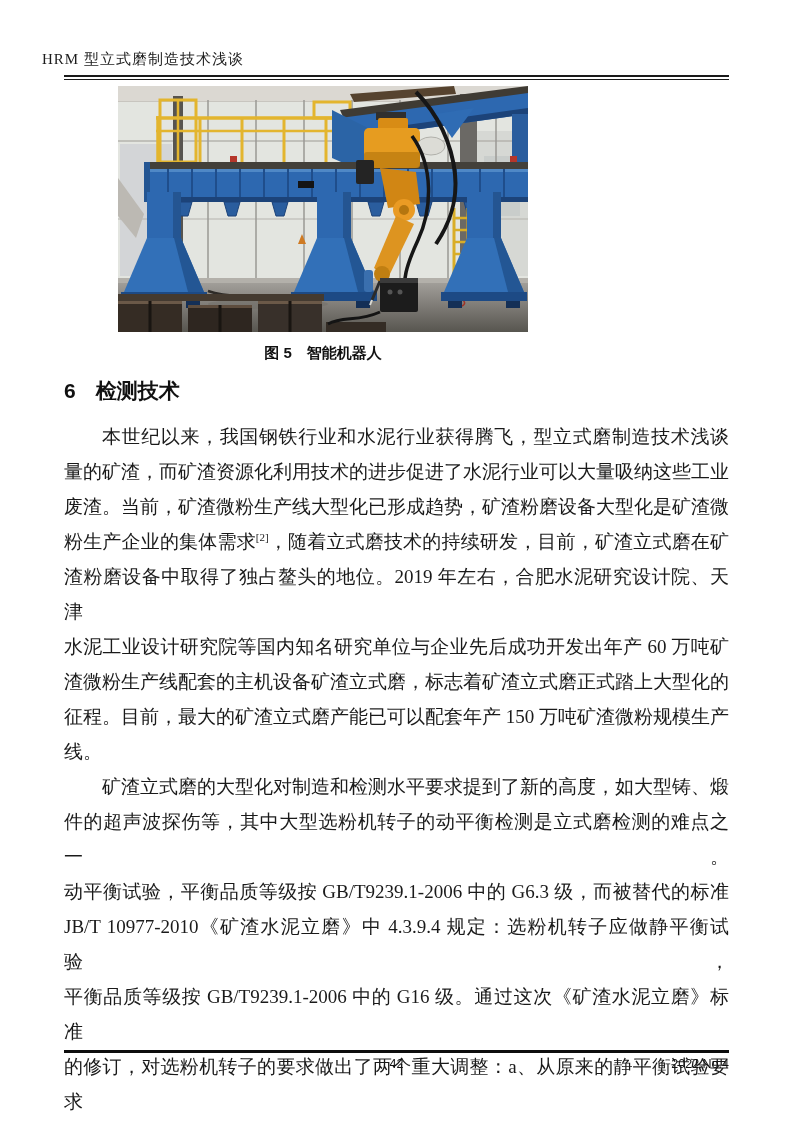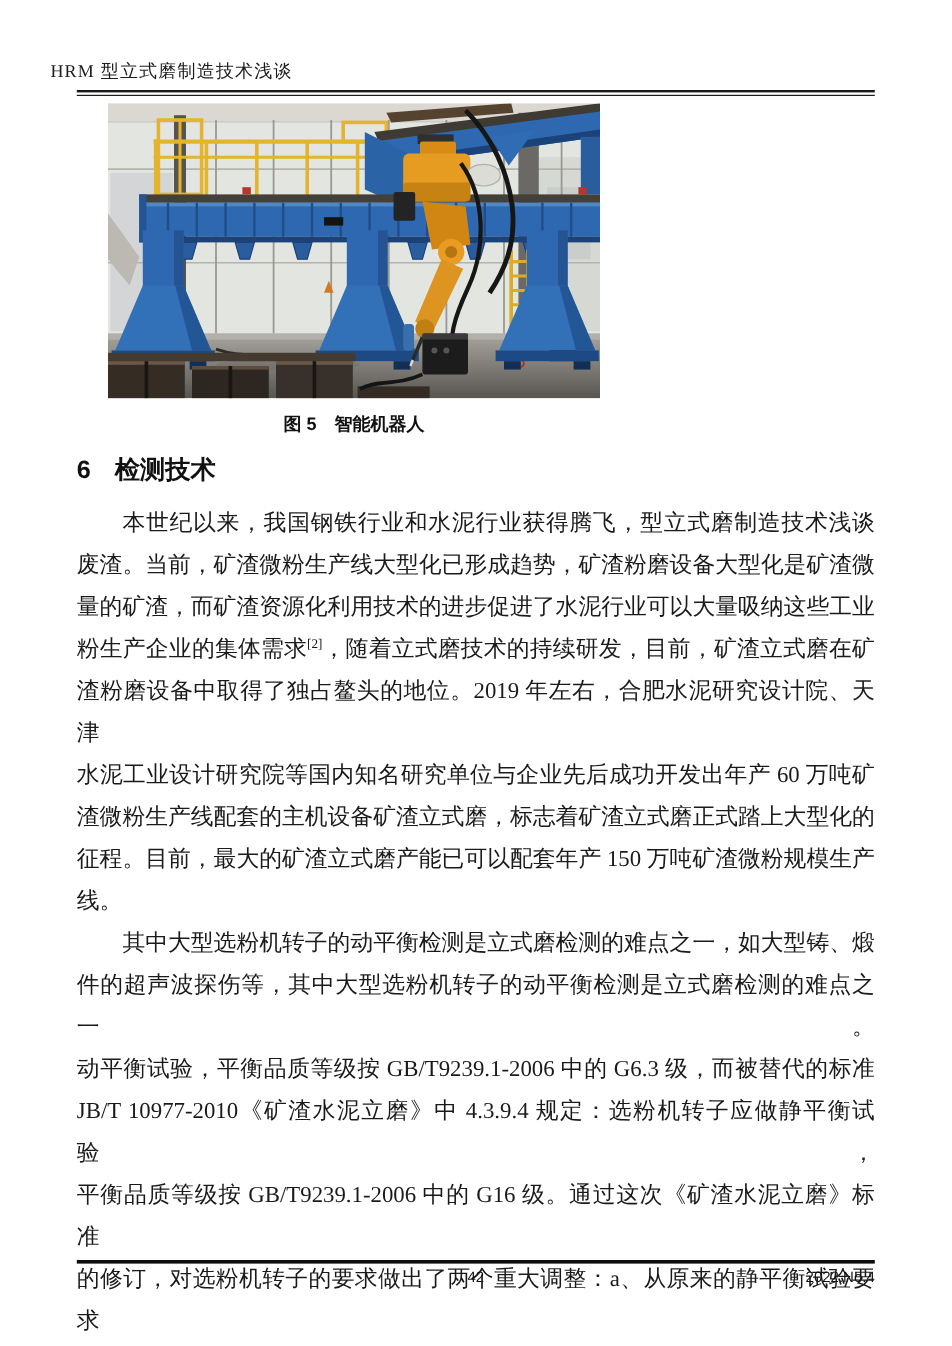--- a/index.html
+++ b/index.html
@@ -13,7 +13,7 @@
            border-top:2.2px solid #1a1a1a;border-bottom:1px solid #1a1a1a;}
 
   
-  figure{margin:6px 0 0 90px;width:412px;padding:0;}
+  figure{margin:6px 0 0 118px;width:412px;padding:0;}
   .photo{width:410px;height:246px;overflow:hidden;}
   .photo svg{display:block;}
   figcaption{width:410px;text-align:center;margin-top:12px;

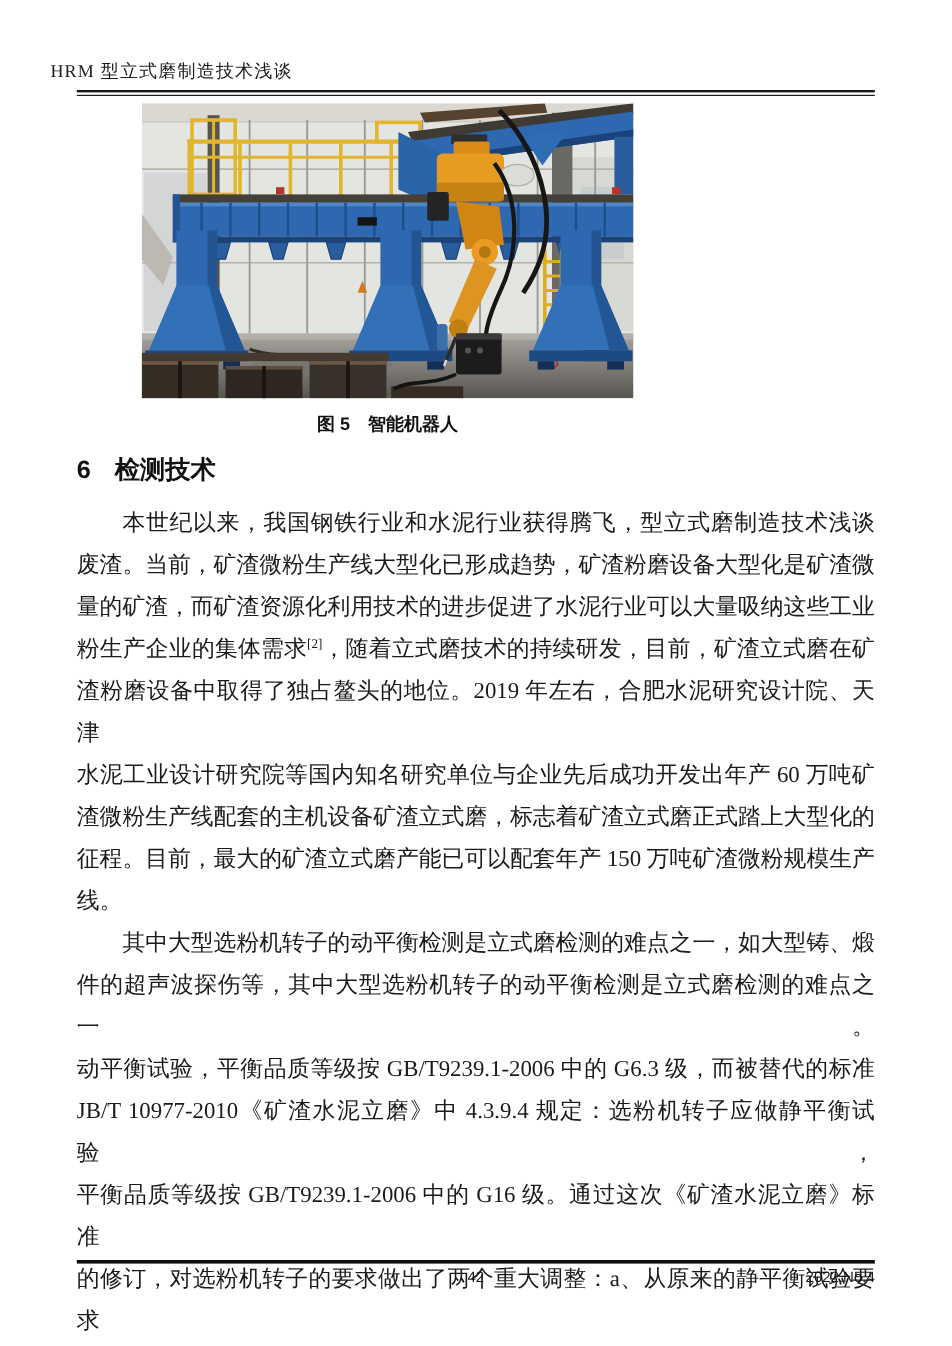--- a/index.html
+++ b/index.html
@@ -244,8 +244,8 @@
   <div class="body-text" id="body-text">
       <div class="para">
         <div class="para-line first">本世纪以来，我国钢铁行业和水泥行业获得腾飞，型立式磨制造技术浅谈</div>
+        <div class="para-line">量的矿渣，而矿渣资源化利用技术的进步促进了水泥行业可以大量吸纳这些工业</div>
         <div class="para-line">废渣。当前，矿渣微粉生产线大型化已形成趋势，矿渣粉磨设备大型化是矿渣微</div>
-        <div class="para-line">量的矿渣，而矿渣资源化利用技术的进步促进了水泥行业可以大量吸纳这些工业</div>
         <div class="para-line">粉生产企业的集体需求<sup>[2]</sup>，随着立式磨技术的持续研发，目前，矿渣立式磨在矿</div>
         <div class="para-line">渣粉磨设备中取得了独占鳌头的地位。2019 年左右，合肥水泥研究设计院、天津</div>
         <div class="para-line">水泥工业设计研究院等国内知名研究单位与企业先后成功开发出年产 60 万吨矿</div>

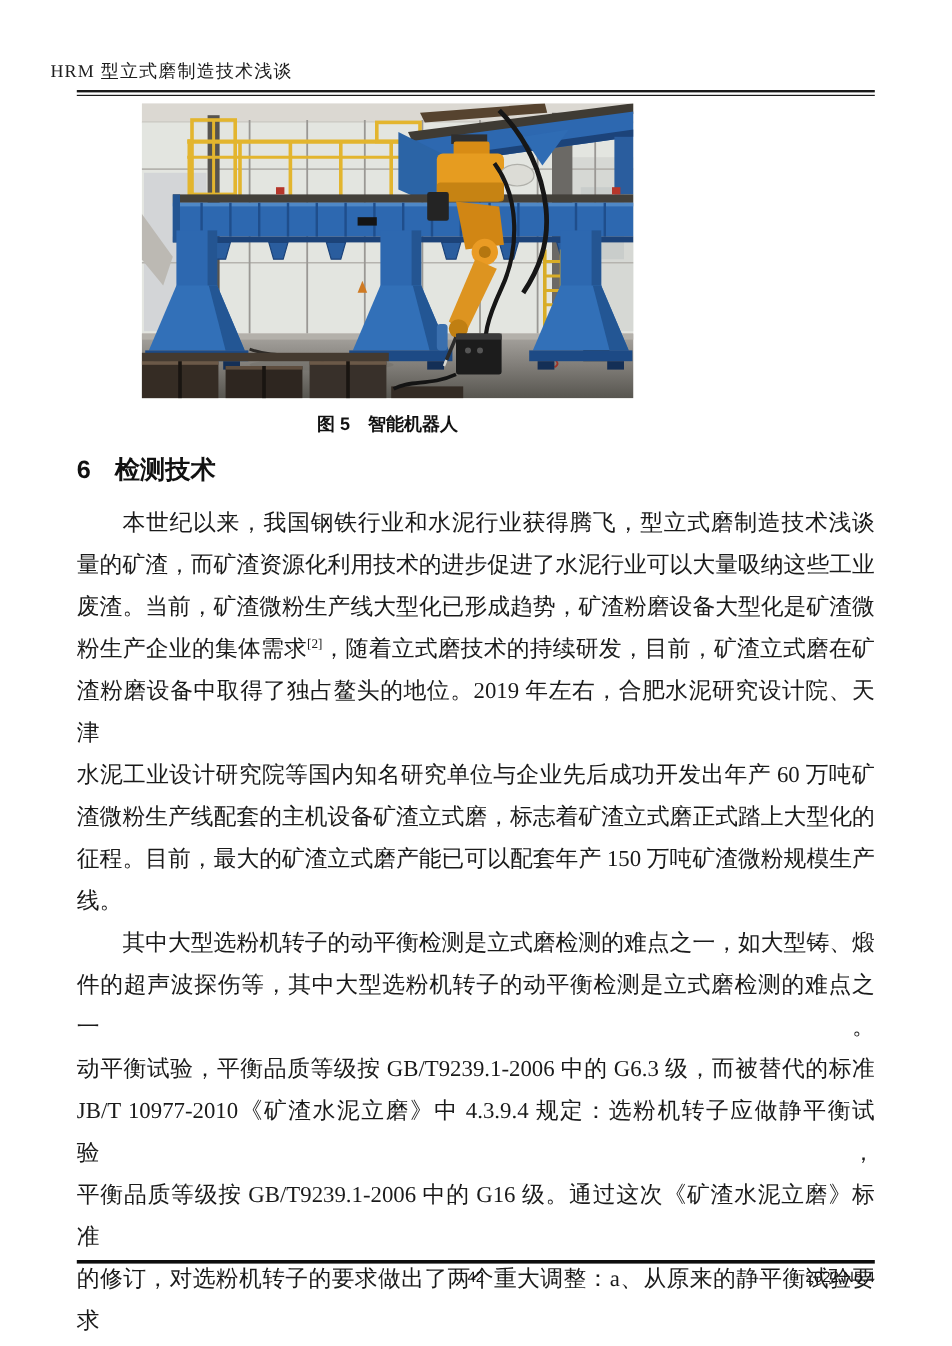--- a/index.html
+++ b/index.html
@@ -254,7 +254,7 @@
         <div class="para-line last">线。</div>
       </div>
       <div class="para">
-        <div class="para-line first">其中大型选粉机转子的动平衡检测是立式磨检测的难点之一，如大型铸、煅</div>
+        <div class="para-line first">矿渣立式磨的大型化对制造和检测水平要求提到了新的高度，如大型铸、煅</div>
         <div class="para-line">件的超声波探伤等，其中大型选粉机转子的动平衡检测是立式磨检测的难点之一。</div>
         <div class="para-line">动平衡试验，平衡品质等级按 GB/T9239.1-2006 中的 G6.3 级，而被替代的标准</div>
         <div class="para-line">JB/T 10977-2010《矿渣水泥立磨》中 4.3.9.4 规定：选粉机转子应做静平衡试验，</div>

